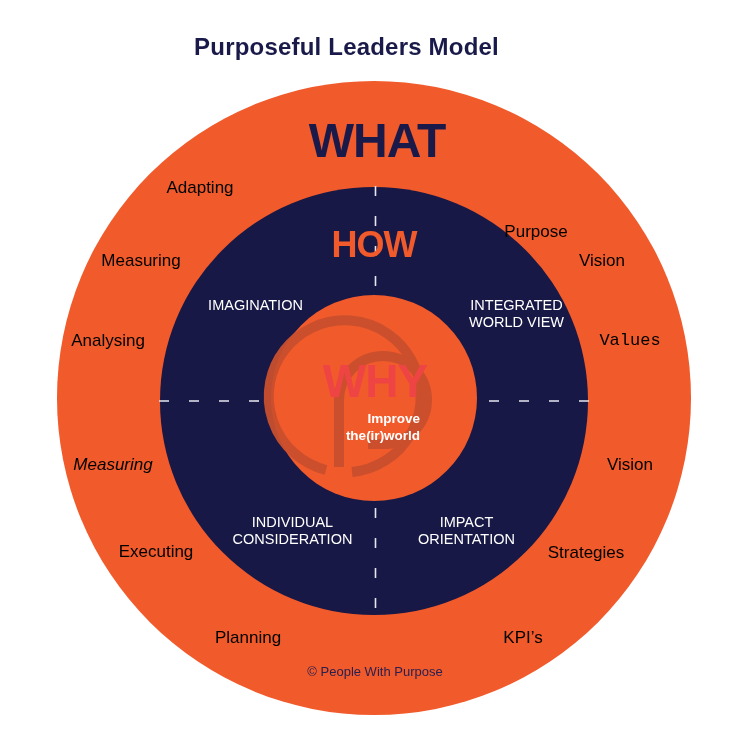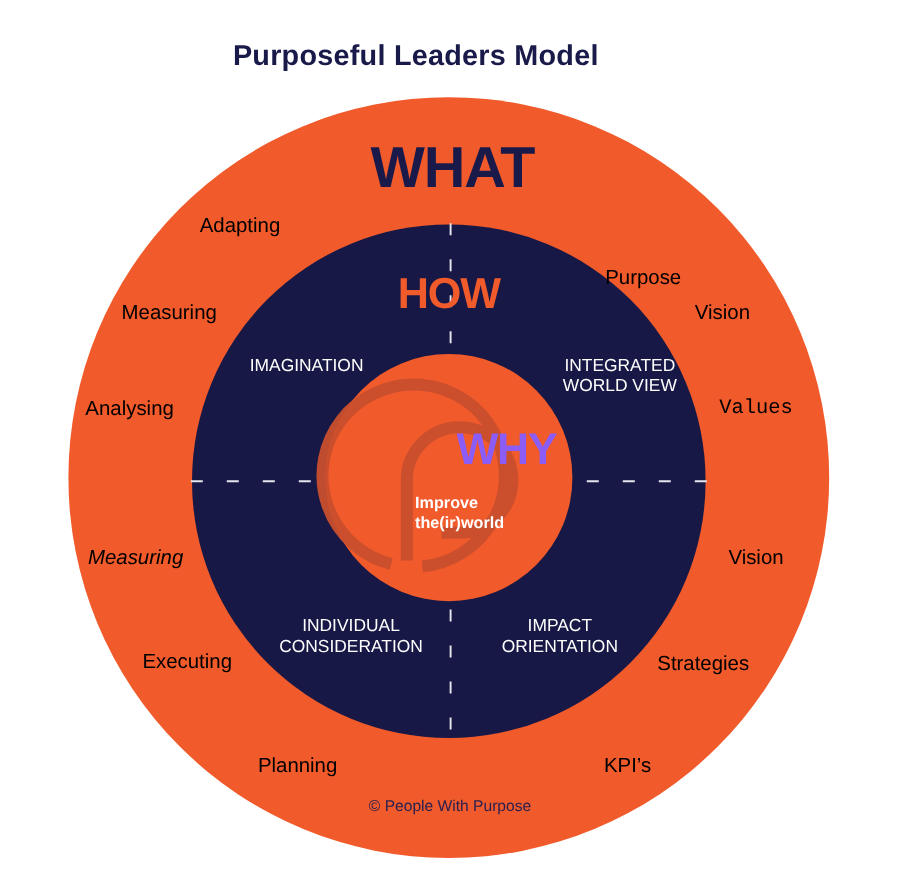--- a/index.html
+++ b/index.html
@@ -11,7 +11,7 @@
   .big { position: absolute; transform: translateX(-50%); font-weight: bold; white-space: nowrap; letter-spacing: -1px; }
   .what { font-size: 48px; color: #1a1a4a; top: 113px; }
   .how { font-size: 36px; color: #f15a2b; top: 224px; }
-  .why { font-size: 37px; color: #8b5cf6; top: 354px; margin-left: 47px; }
+  .why { font-size: 46px; color: #ef4444; top: 354px; }
   .tagline { position: absolute; transform: translateX(-50%); color: #ffffff; font-weight: bold; font-size: 13.5px; line-height: 17px; text-align: left; top: 410px; white-space: nowrap; }
   .copy { position: absolute; transform: translateX(-50%); color: #2a2050; font-size: 13px; top: 664px; white-space: nowrap; }
 </style>

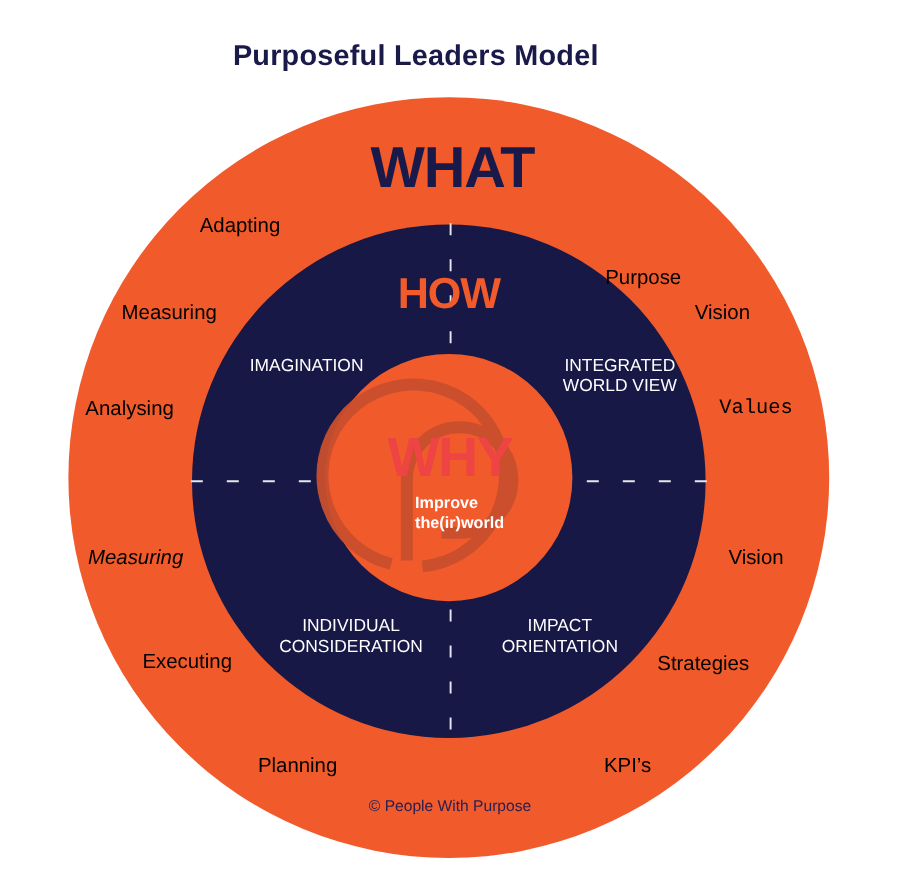--- a/index.html
+++ b/index.html
@@ -12,7 +12,7 @@
   .what { font-size: 48px; color: #1a1a4a; top: 113px; }
   .how { font-size: 36px; color: #f15a2b; top: 224px; }
   .why { font-size: 46px; color: #ef4444; top: 354px; }
-  .tagline { position: absolute; transform: translateX(-50%); color: #ffffff; font-weight: bold; font-size: 13.5px; line-height: 17px; text-align: left; top: 410px; white-space: nowrap; }
+  .tagline { position: absolute; transform: translateX(-50%); color: #ffffff; font-weight: bold; font-size: 13.5px; line-height: 17px; text-align: right; top: 410px; white-space: nowrap; }
   .copy { position: absolute; transform: translateX(-50%); color: #2a2050; font-size: 13px; top: 664px; white-space: nowrap; }
 </style>
 </head>

